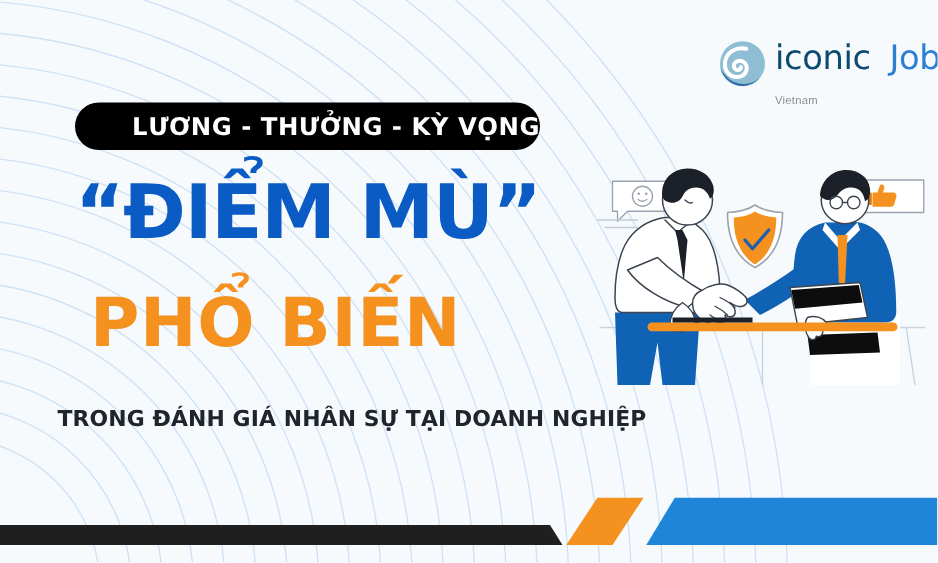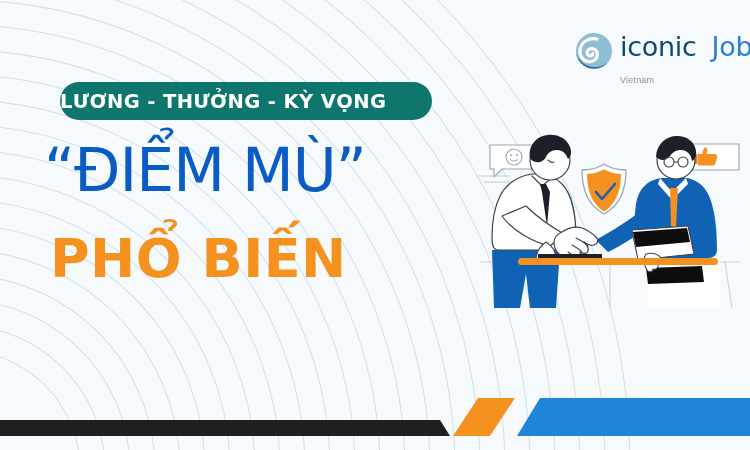--- a/index.html
+++ b/index.html
@@ -25,8 +25,8 @@
   
   .badge{
     position:absolute;left:60px;top:82px;width:372px;height:38px;
-    background:#0f766e;border-radius:19px;
-    display:flex;align-items:center;justify-content:flex-start;
+    background:#000000;border-radius:19px;
+    display:flex;align-items:center;justify-content:flex-end;
   }
   .badge span{
     color:#fff;font-size:19.5px;font-weight:bold;letter-spacing:.4px;

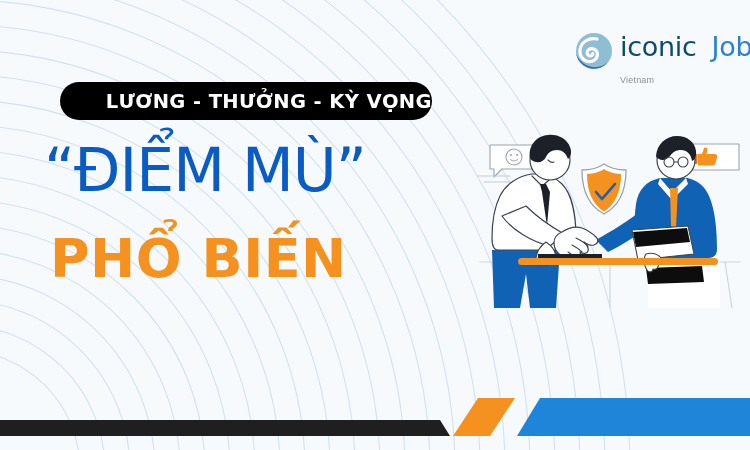--- a/index.html
+++ b/index.html
@@ -34,8 +34,8 @@
   }
   
   .h1{
-    position:absolute;left:44px;top:140px;
-    font-size:60px;font-weight:normal;color:#0a5bc4;
+    position:absolute;left:60px;top:140px;
+    font-size:60px;font-weight:bold;color:#0a5bc4;
     letter-spacing:-1px;line-height:1;white-space:nowrap;
     font-family:"DejaVu Sans",sans-serif;
   }

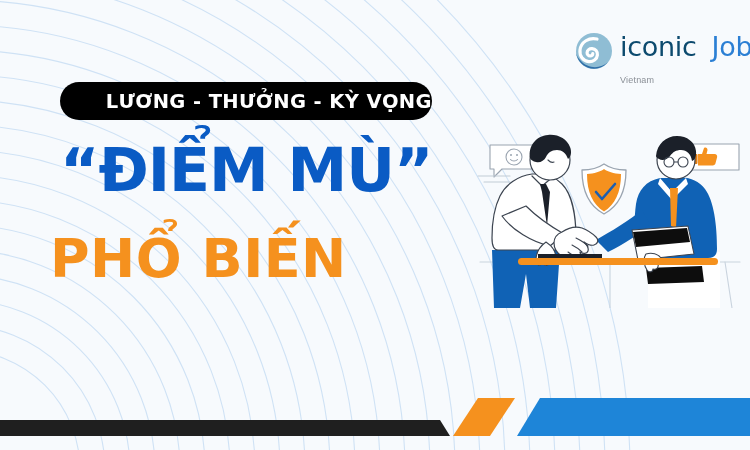--- a/index.html
+++ b/index.html
@@ -40,7 +40,7 @@
     font-family:"DejaVu Sans",sans-serif;
   }
   .h2{
-    position:absolute;left:50px;top:232px;
+    position:absolute;left:72px;top:232px;
     font-size:54px;font-weight:bold;color:#f5911e;
     letter-spacing:.5px;line-height:1;white-space:nowrap;
     font-family:"DejaVu Sans",sans-serif;

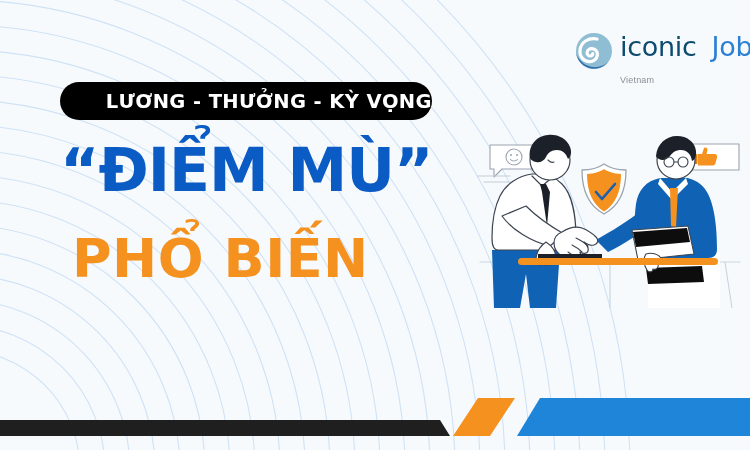--- a/index.html
+++ b/index.html
@@ -114,6 +114,7 @@
 
   <div class="h1">“ĐIỂM MÙ”</div>
   <div class="h2">PHỔ BIẾN</div>
+  <div class="sub">TRONG ĐÁNH GIÁ NHÂN SỰ TẠI DOANH NGHIỆP</div>
 
   <svg class="illus" viewBox="0 0 280 196">
     <g stroke="#3c4450" stroke-width="1.1" fill="none" stroke-linecap="round" stroke-linejoin="round">

